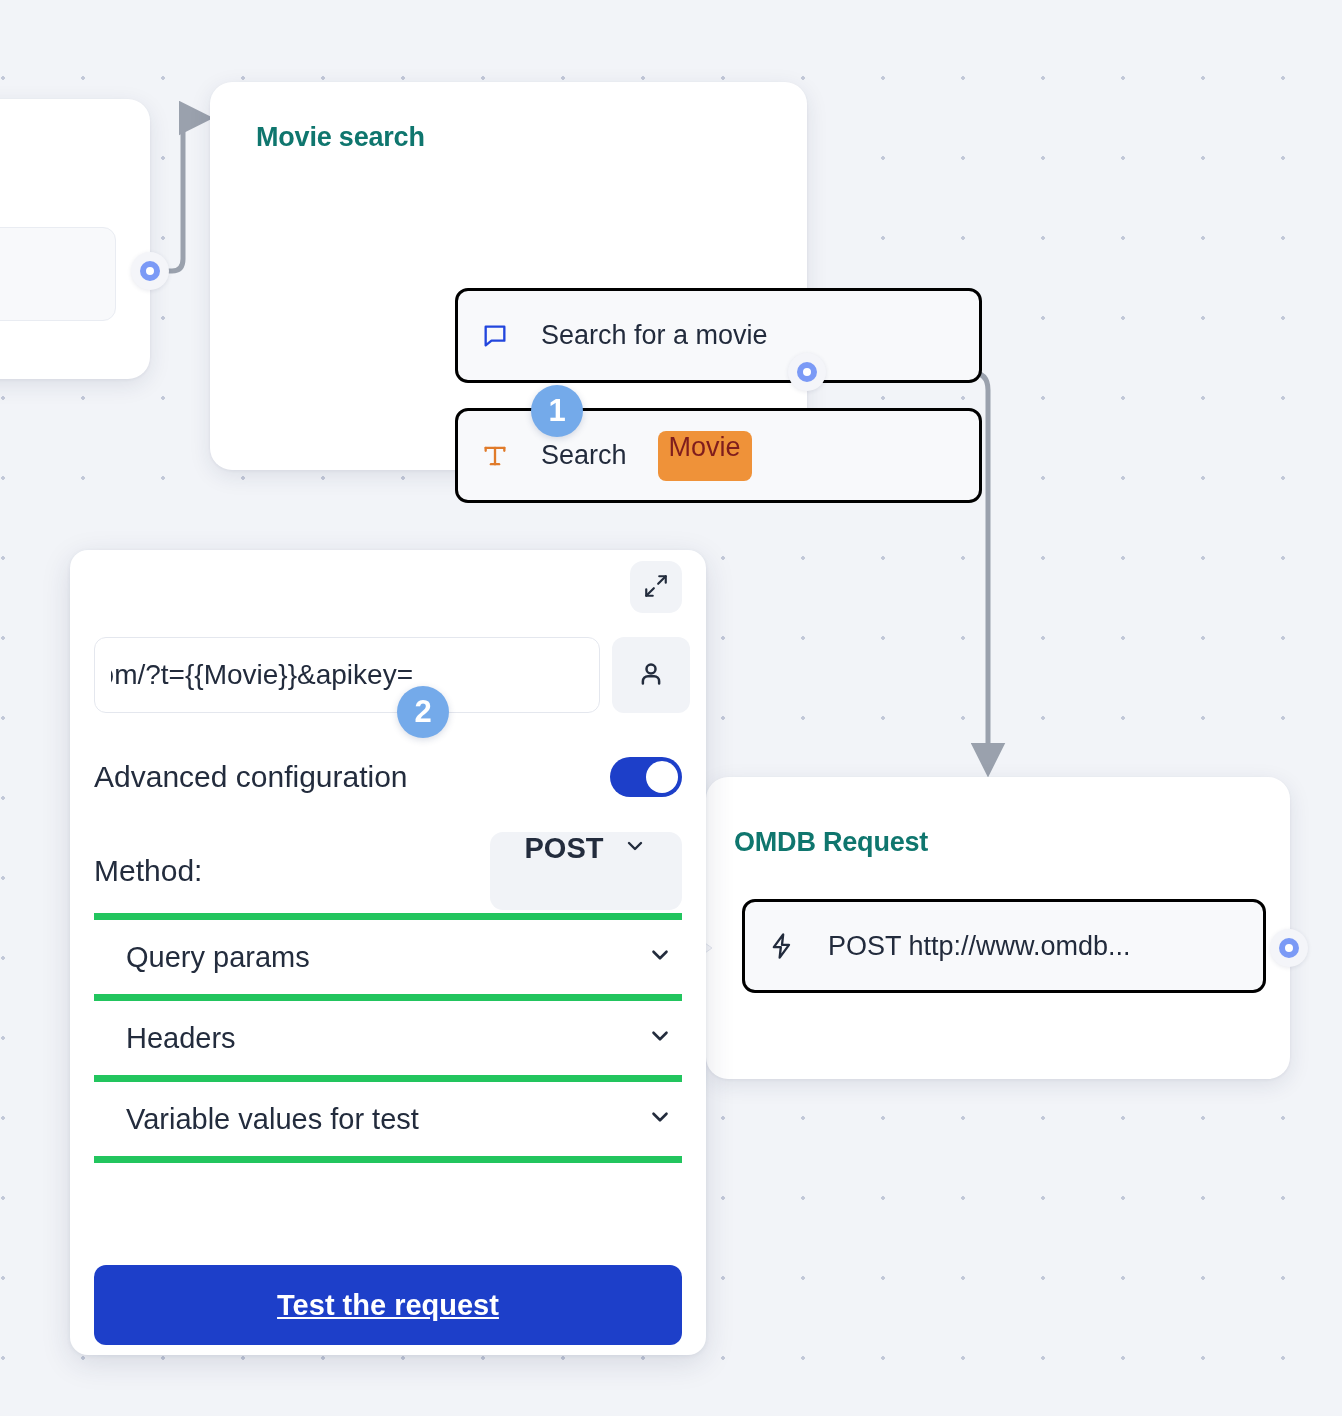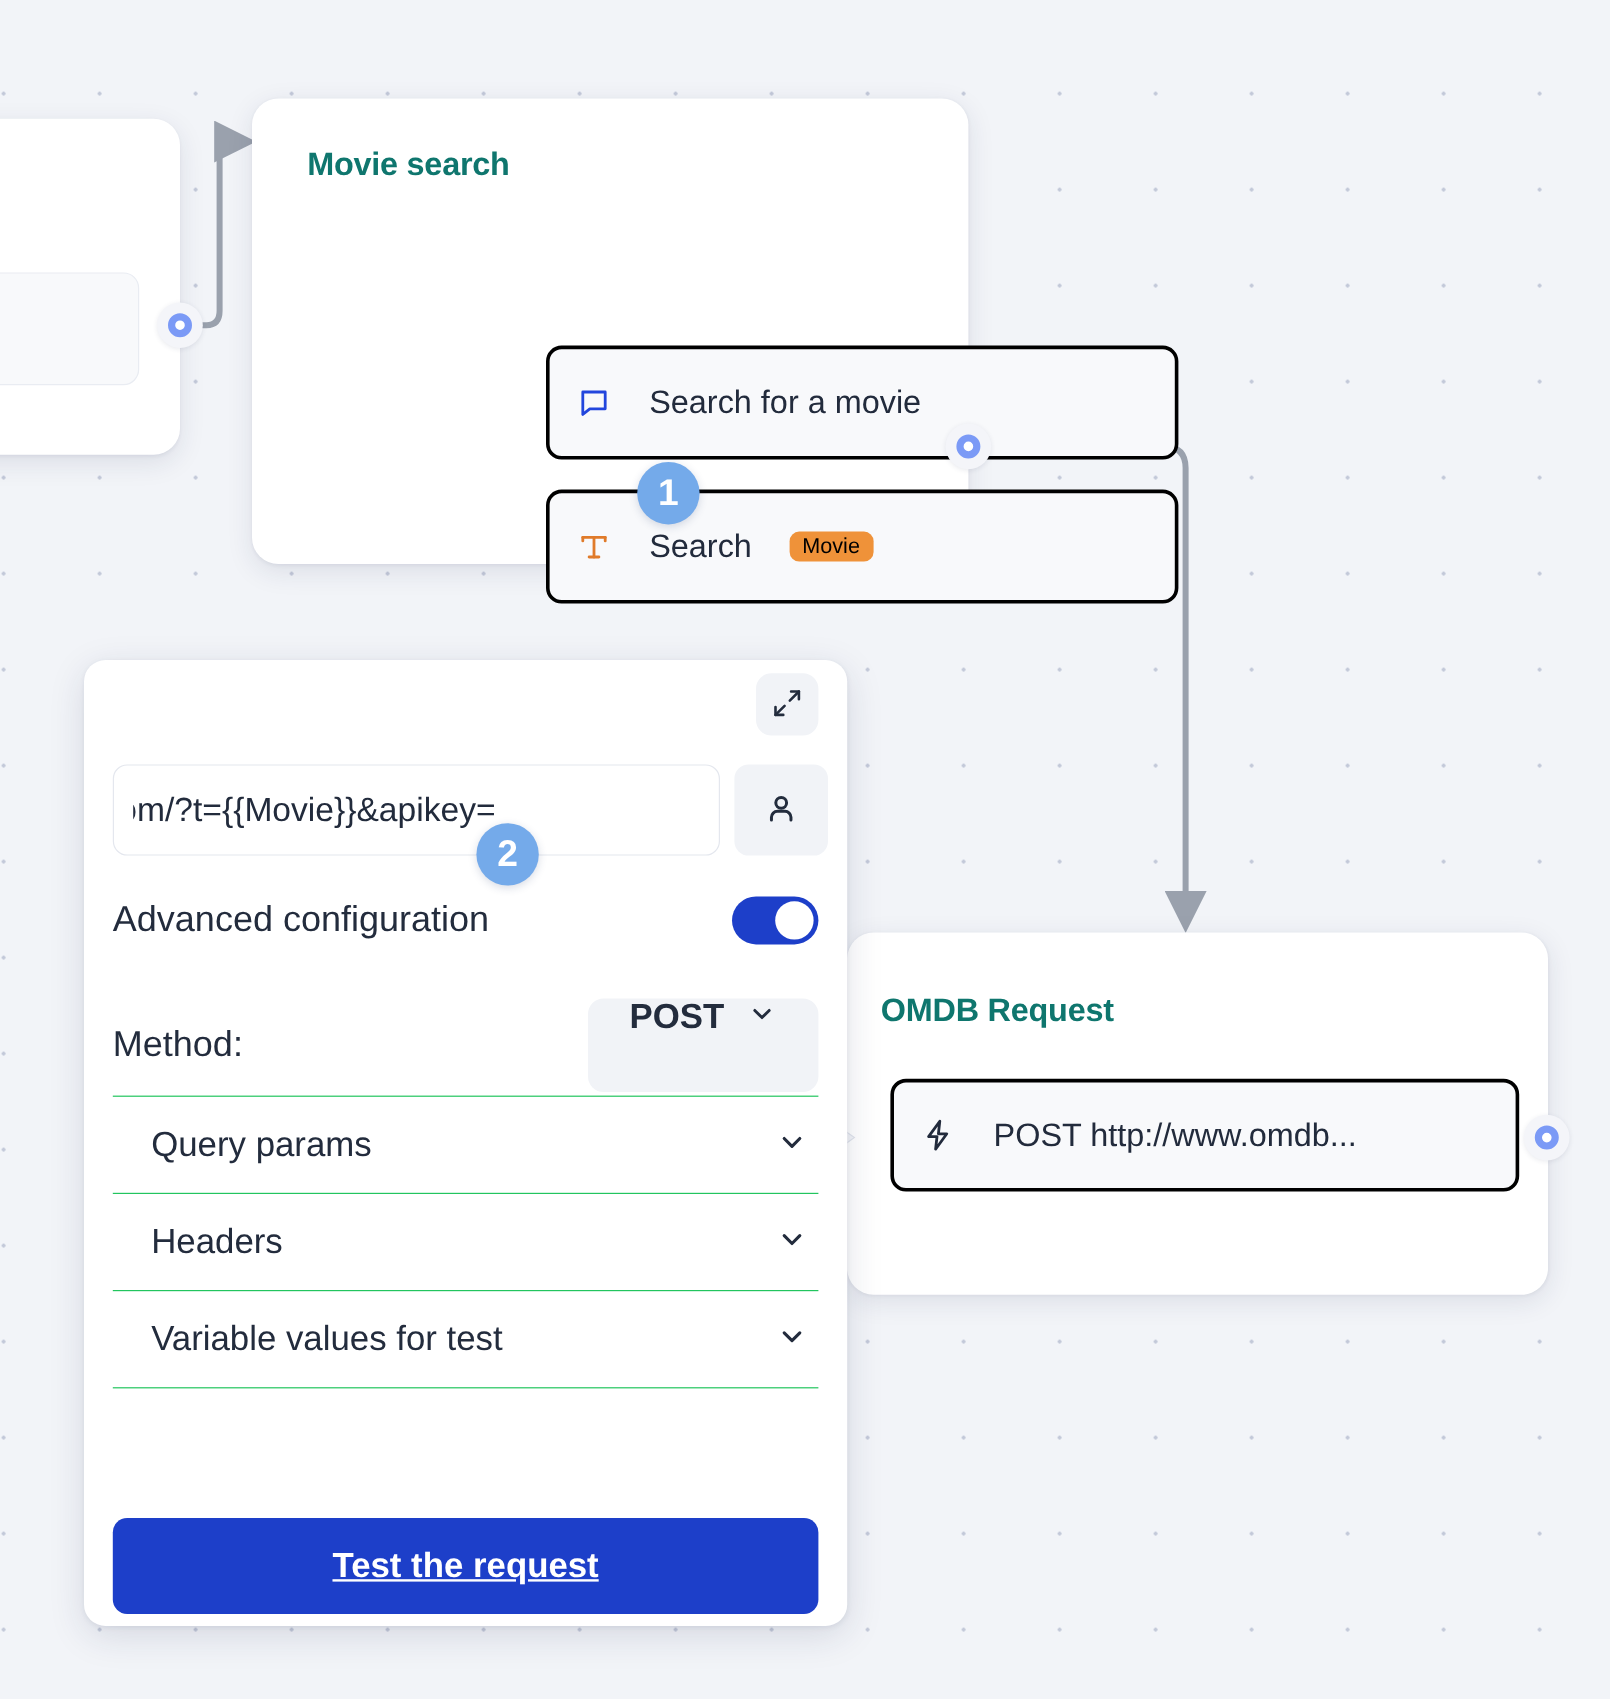--- a/index.html
+++ b/index.html
@@ -92,10 +92,10 @@
 
   .chip {
     background: #ef9239;
-    color: #000000;
+    color: #7f1d1d;
     border-radius: 8px;
-    padding: 3px 11px 4px 11px;
-    font-size: 18px;
+    padding: 3px 11px 20px 11px;
+    font-size: 27px;
     line-height: 1;
     display: inline-block;
   }

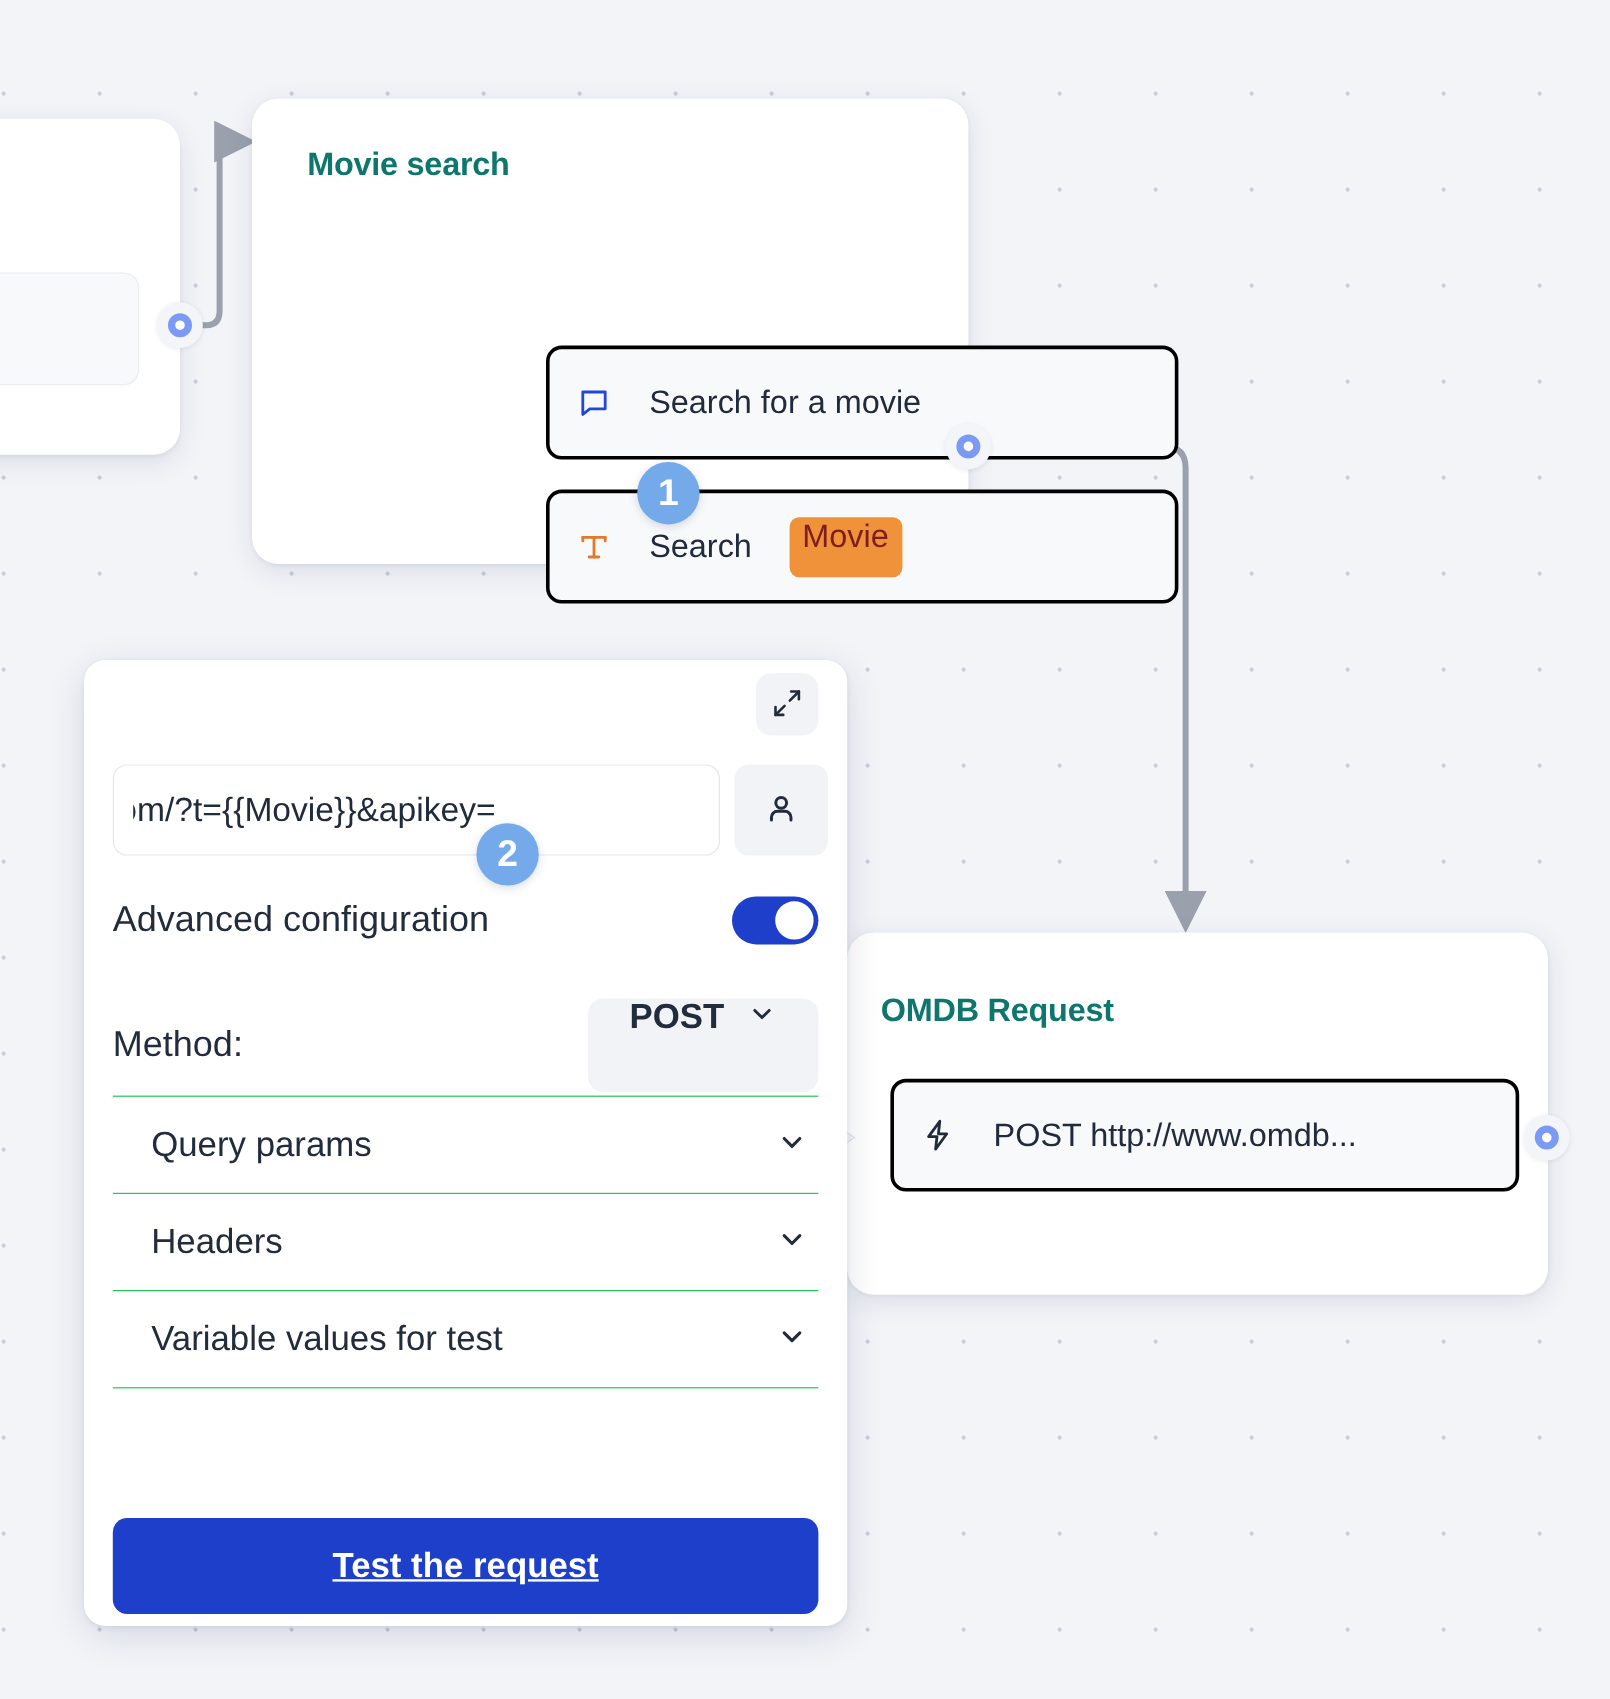--- a/index.html
+++ b/index.html
@@ -226,7 +226,7 @@
   #adv-row {
     position: absolute;
     left: 24px;
-    top: 197px;
+    top: 207px;
     width: 588px;
     display: flex;
     align-items: center;

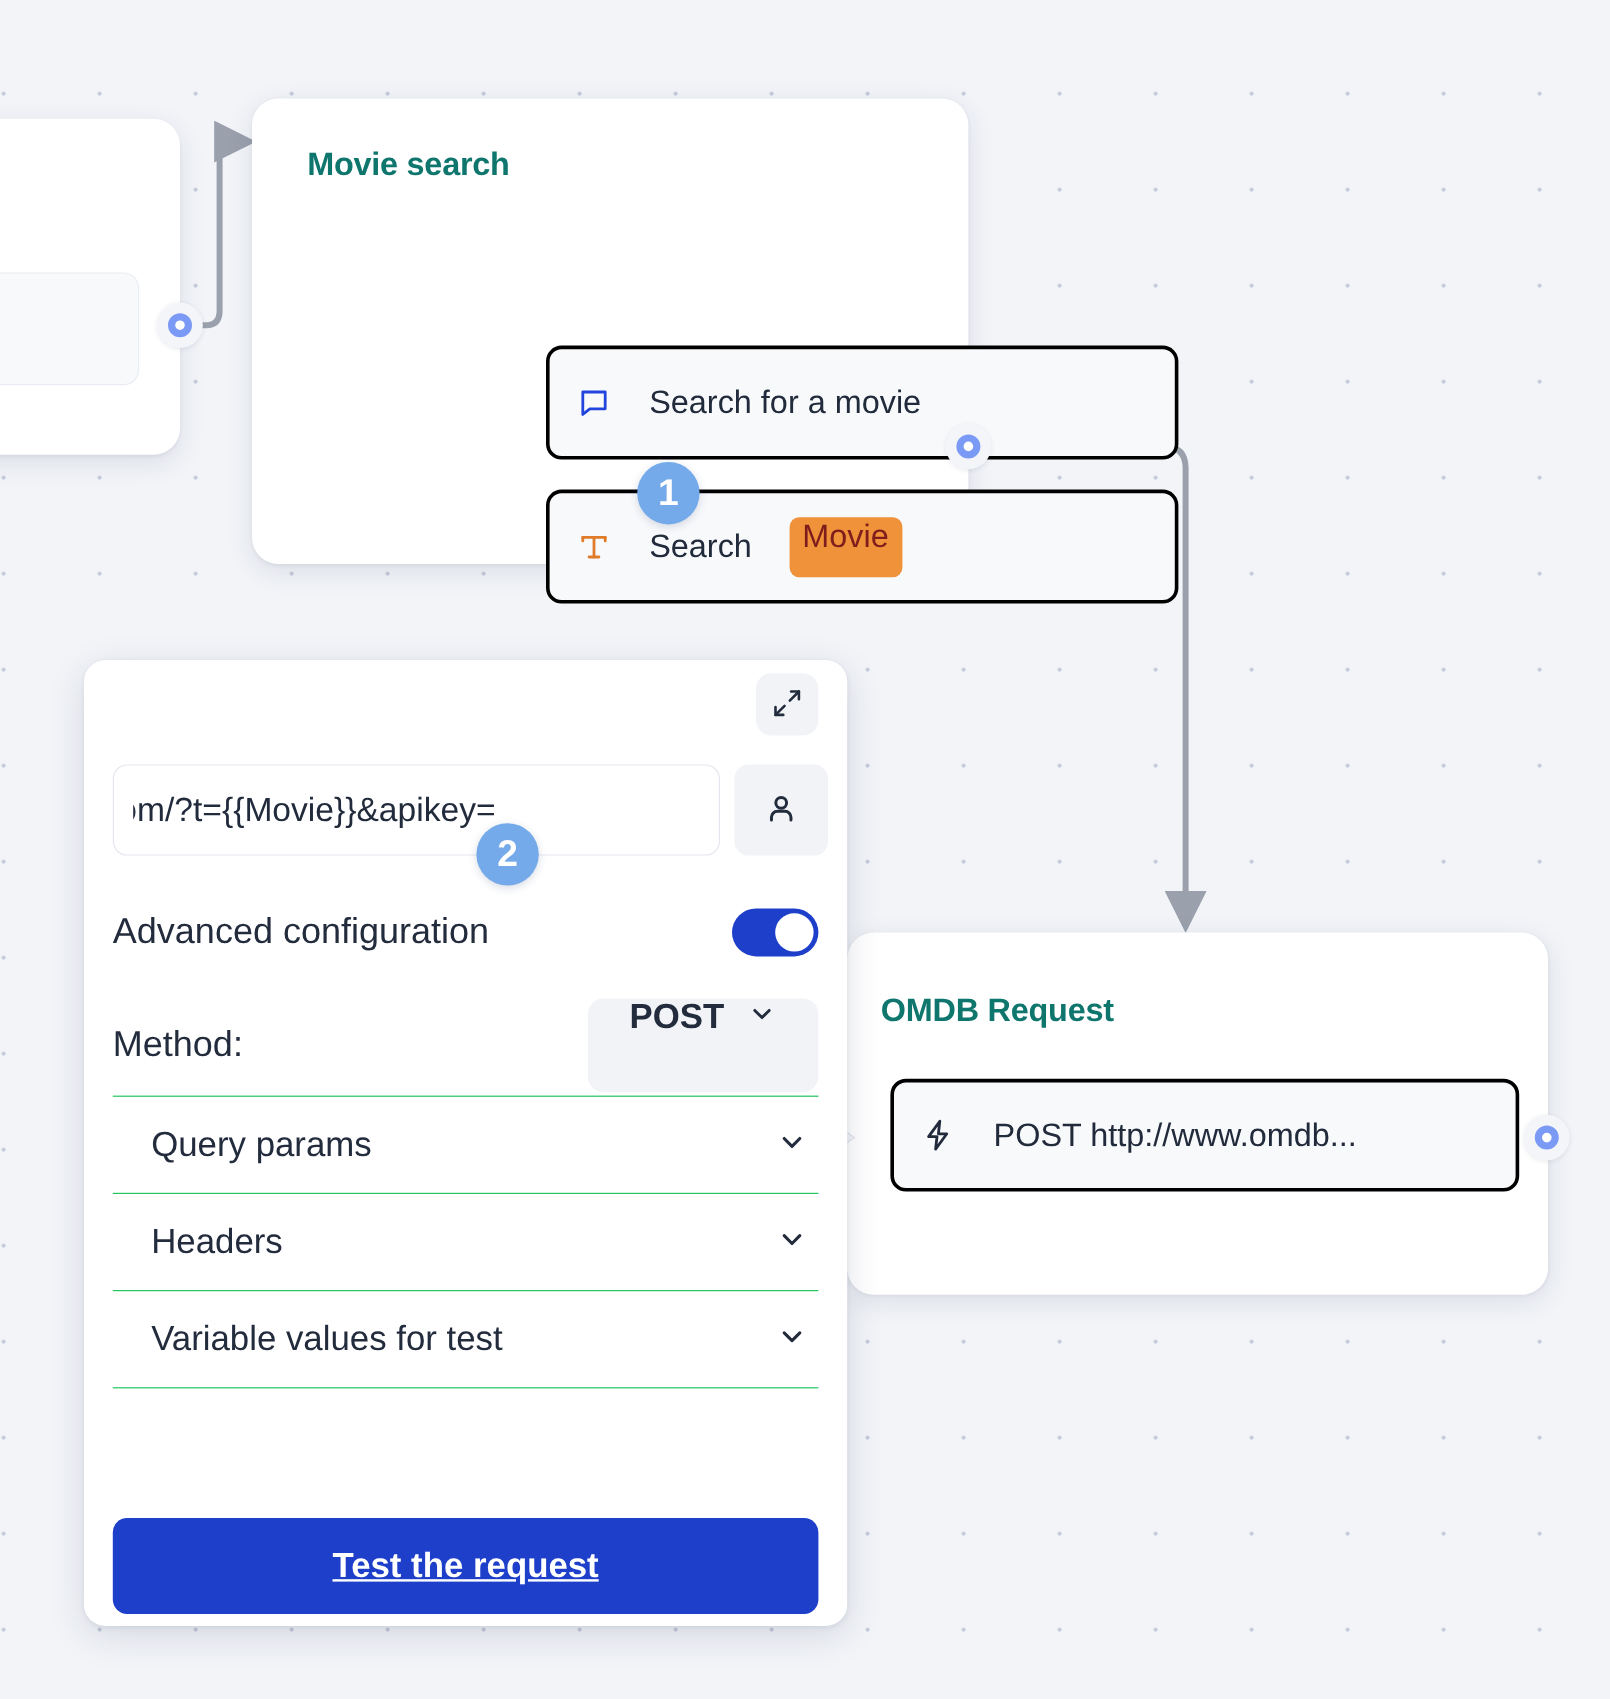--- a/index.html
+++ b/index.html
@@ -292,7 +292,7 @@
   }
   .acc-item {
     height: 81px;
-    border-top: 1px solid #22c55e;
+    border-top: 7px solid #22c55e;
     display: flex;
     align-items: center;
     justify-content: space-between;

